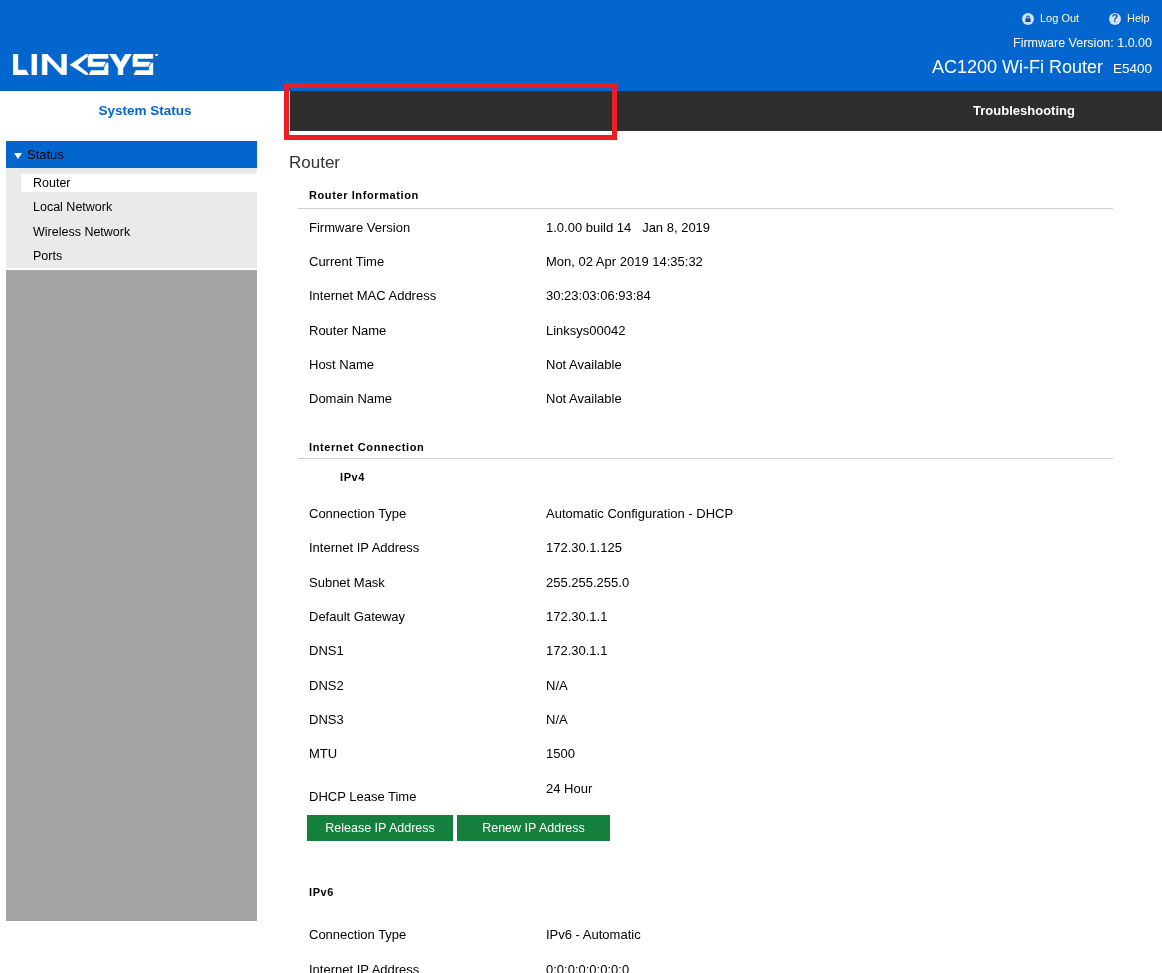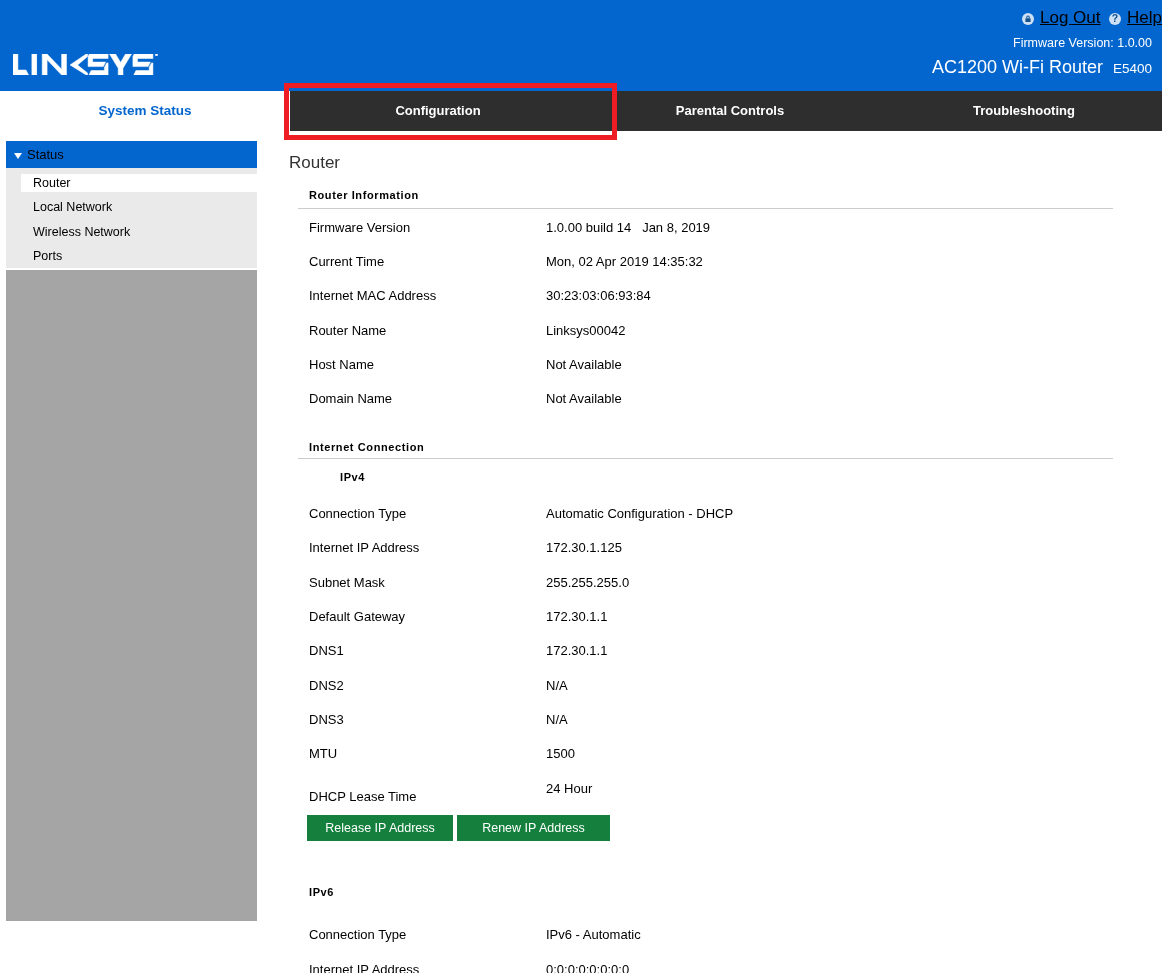--- a/index.html
+++ b/index.html
@@ -9,7 +9,7 @@
 
 #header { position:absolute; left:0; top:0; width:1162px; height:91px; background:#0366ce; }
 .tr-ic { position:absolute; }
-.tr-tx { position:absolute; font-size:17px; line-height:14px; color:#000000;text-decoration:underline; }
+.tr-tx { position:absolute; font-size:11px; line-height:14px; color:#fef9c3; }
 #fwver { position:absolute; top:36px; right:10px; color:#fff; font-size:12.5px; }
 #model { position:absolute; top:56.5px; right:10px; color:#fff; font-size:18px; }
 #model .sub { font-size:13.5px; }

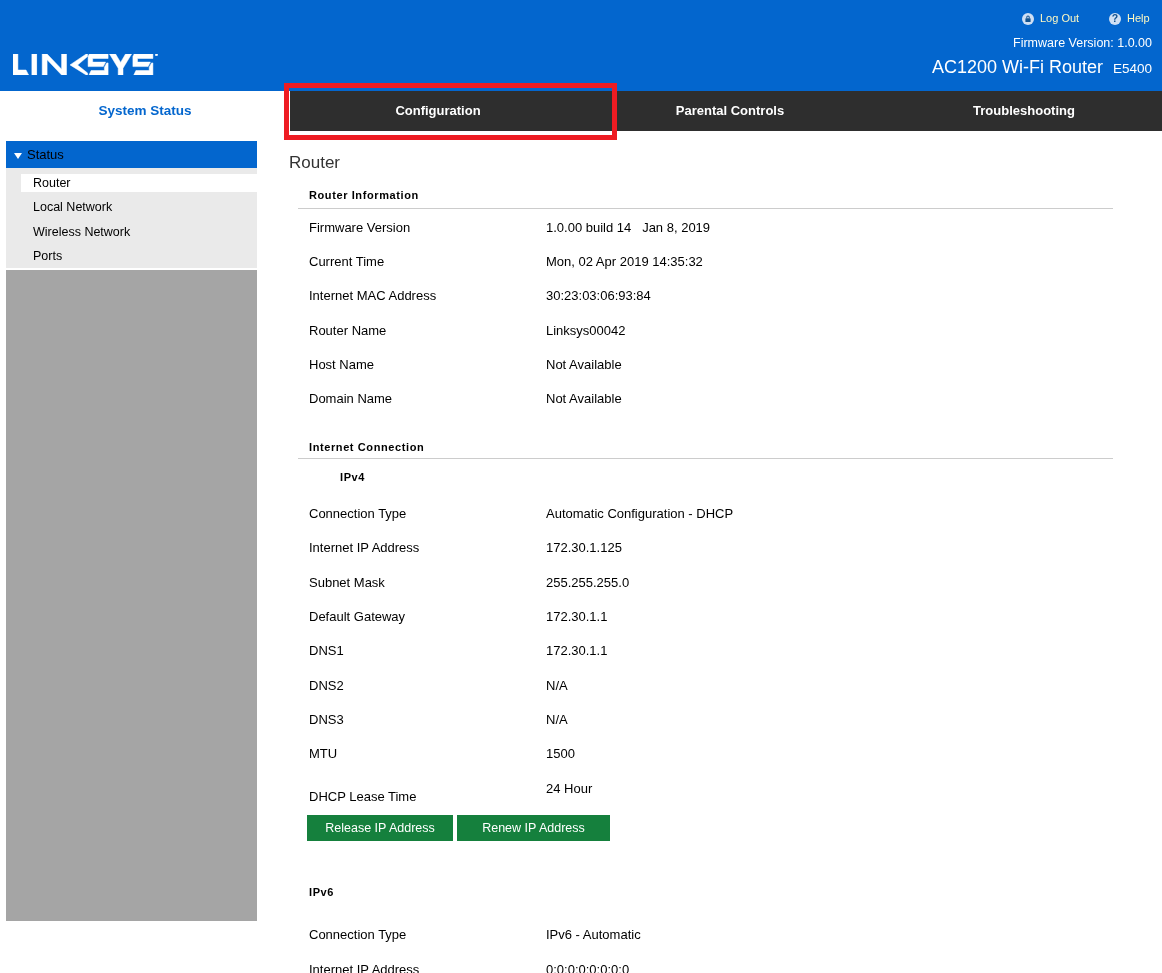--- a/index.html
+++ b/index.html
@@ -78,7 +78,6 @@
   <div id="nav">
     <div id="sysstat">System Status</div>
     <div id="navdark"></div>
-    <div class="navlab" style="left:292px; width:292px;">Configuration</div>
     <div class="navlab" style="left:584px; width:292px;">Parental Controls</div>
     <div class="navlab" style="left:878px; width:292px;">Troubleshooting</div>
   </div>

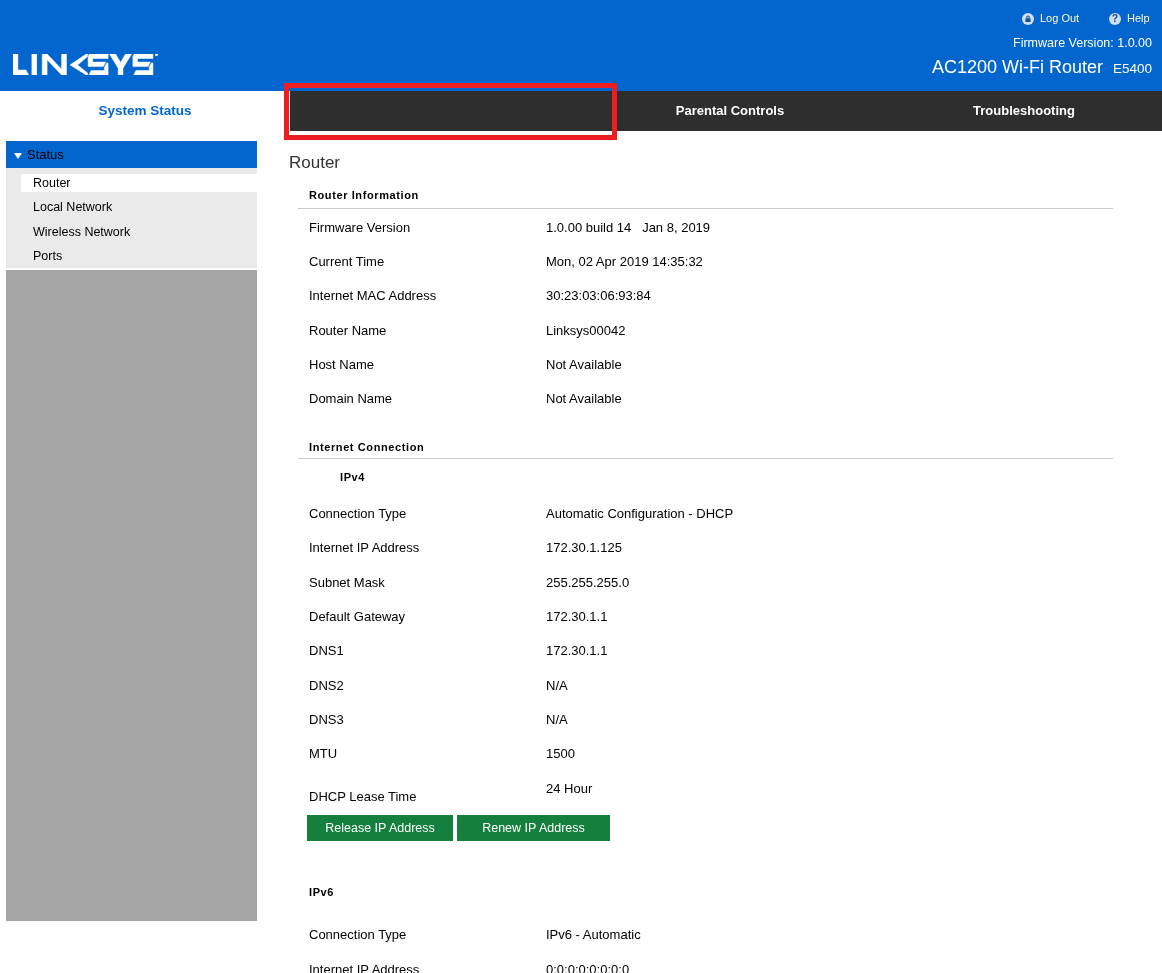--- a/index.html
+++ b/index.html
@@ -78,7 +78,6 @@
   <div id="nav">
     <div id="sysstat">System Status</div>
     <div id="navdark"></div>
-    <div class="navlab" style="left:584px; width:292px;">Parental Controls</div>
     <div class="navlab" style="left:878px; width:292px;">Troubleshooting</div>
   </div>
 

